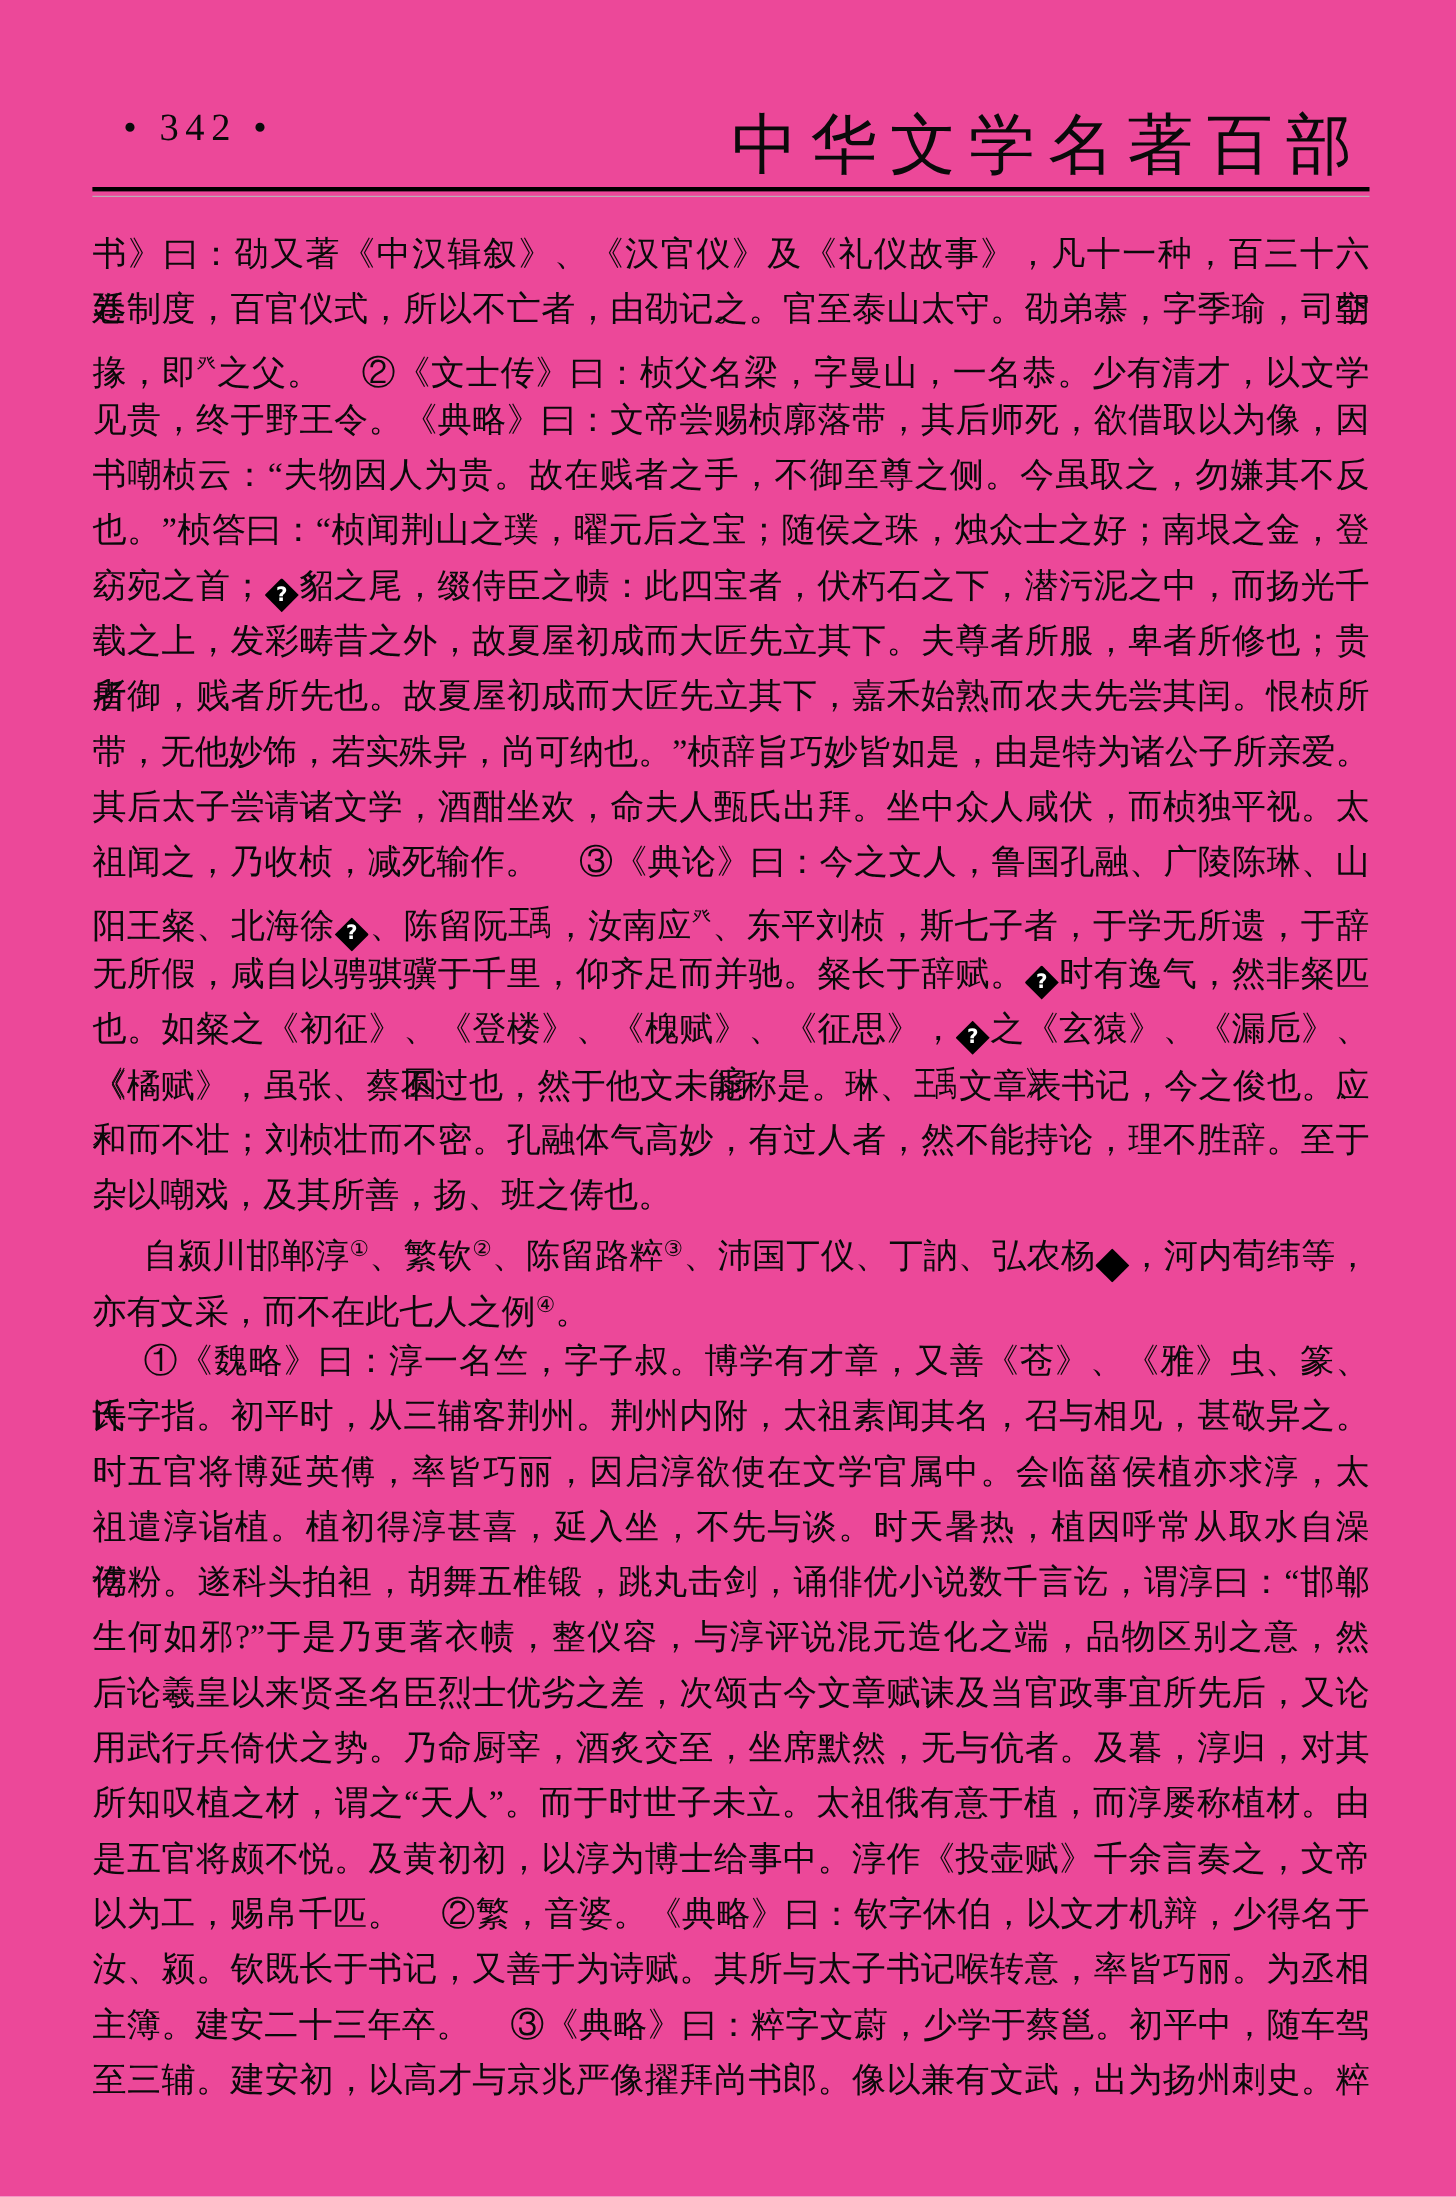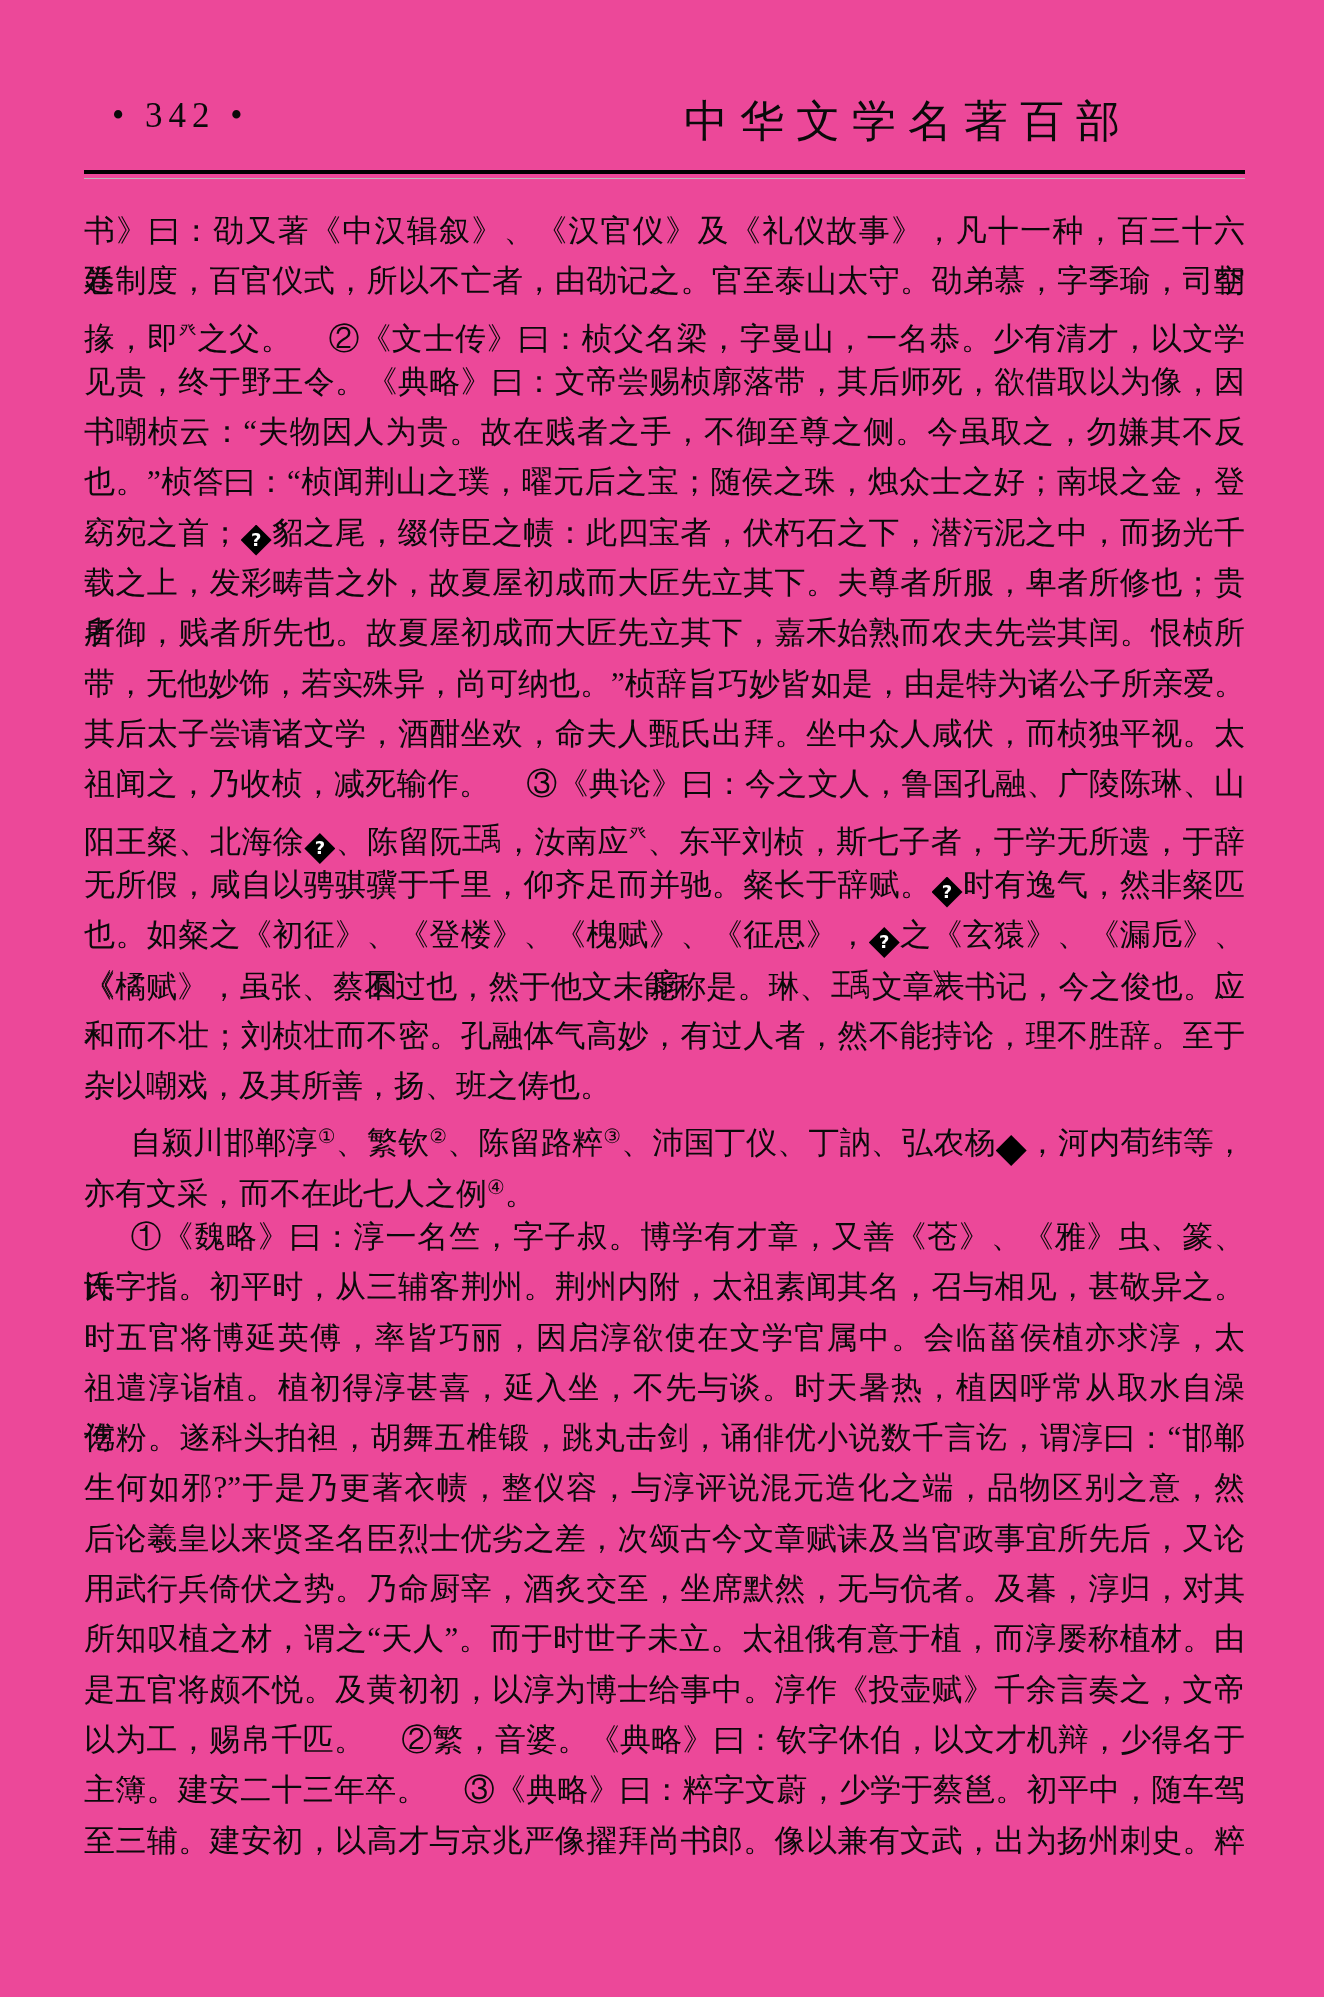--- a/index.html
+++ b/index.html
@@ -13,7 +13,7 @@
     white-space:nowrap;
   }
   .htitle{
-    position:absolute;left:684px;top:92px;font-size:44px;letter-spacing:12px;
+    position:absolute;left:665px;top:92px;font-size:60px;letter-spacing:12px;
     white-space:nowrap;
   }
   .hrule{position:absolute;left:84px;top:170px;width:1161px;height:4px;background:#000;}

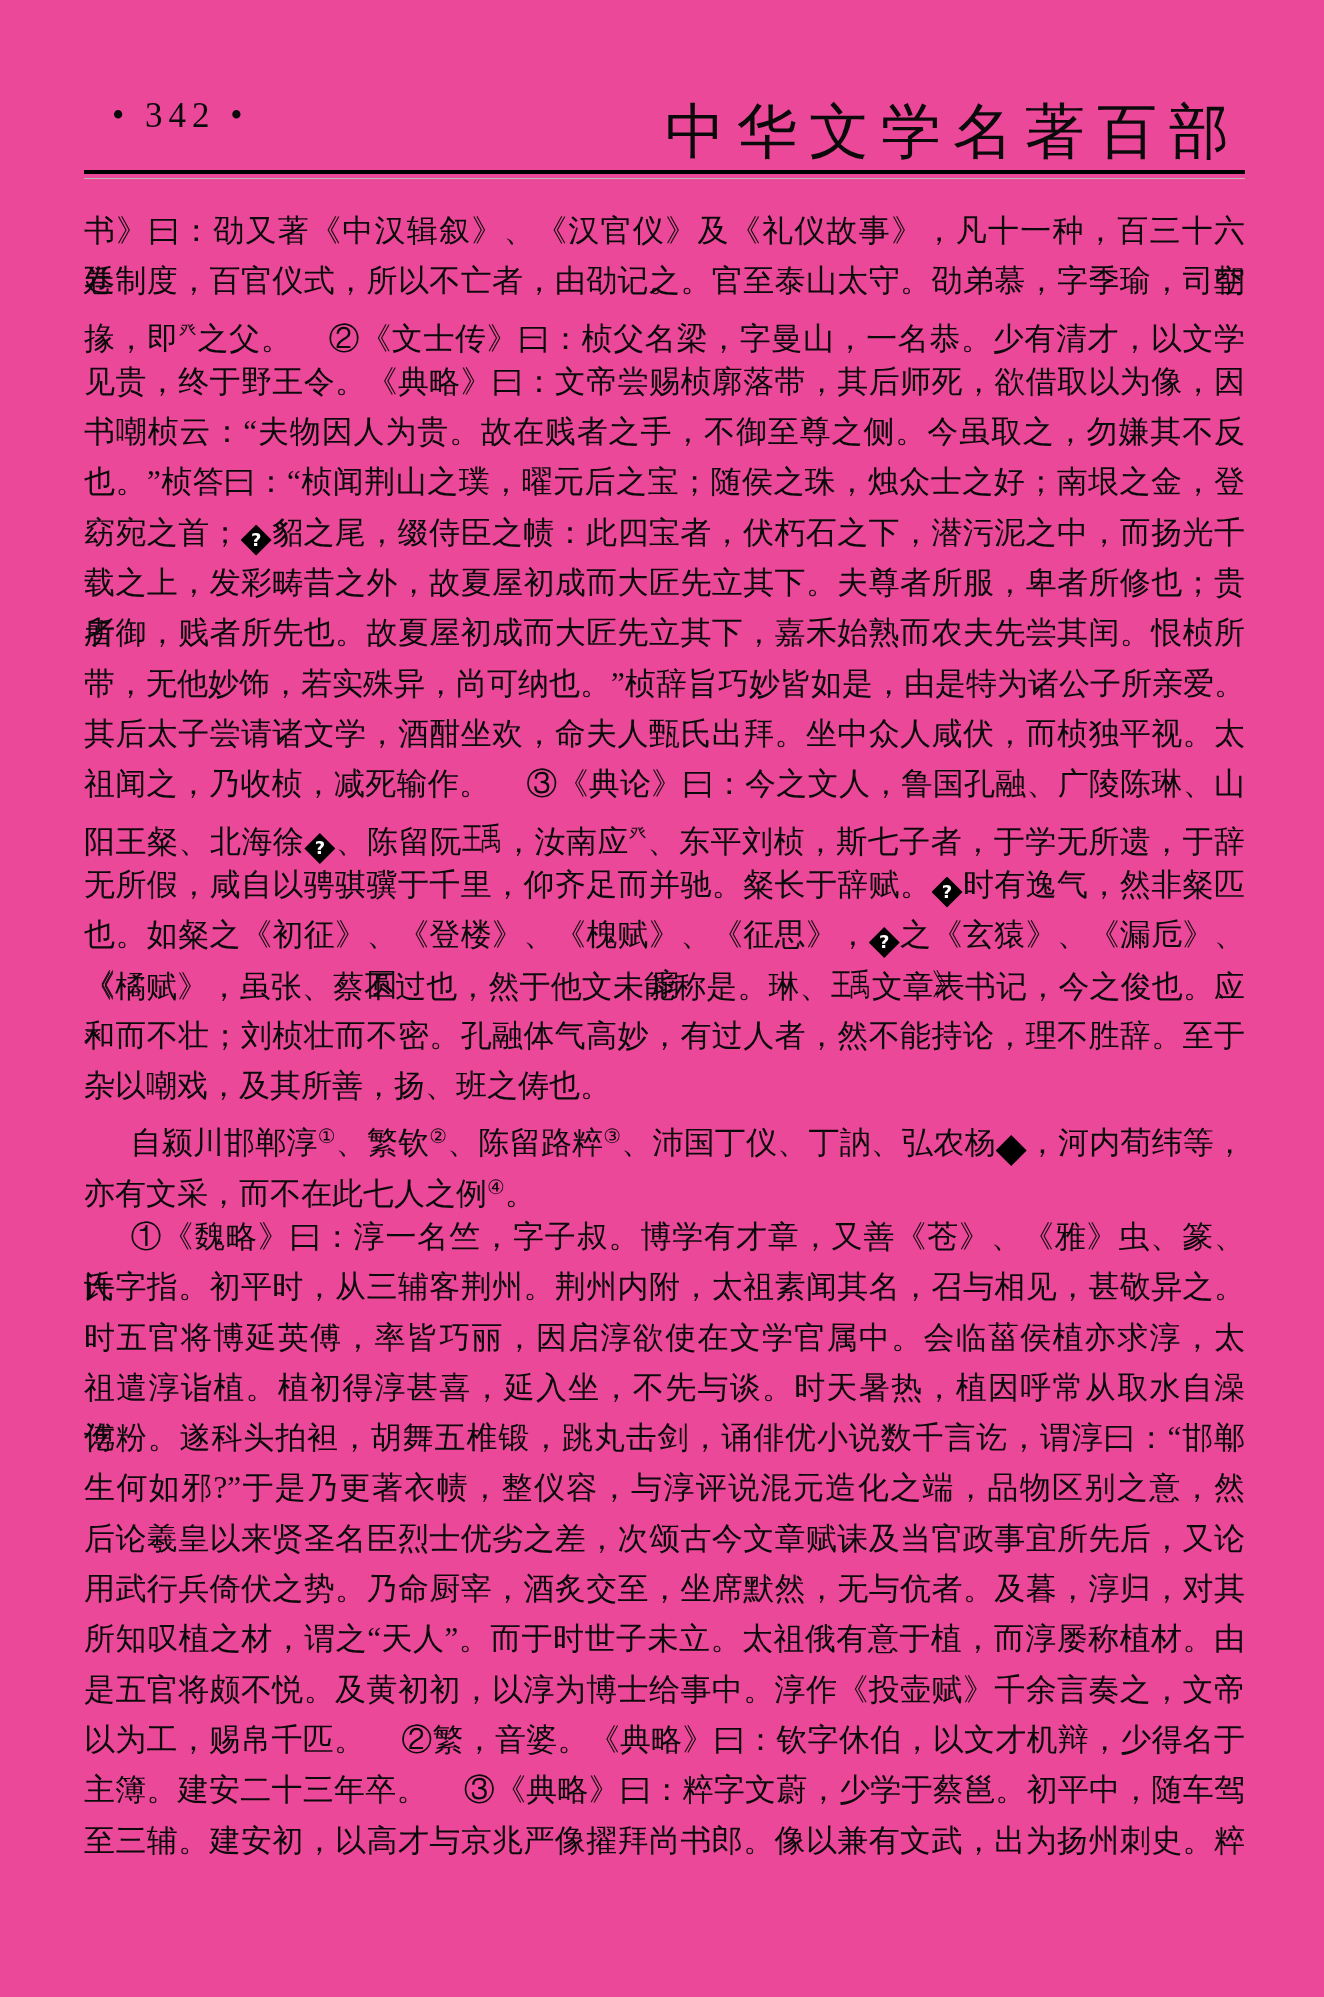--- a/index.html
+++ b/index.html
@@ -95,6 +95,7 @@
       <div class="ln">所知叹植之材，谓之“天人”。而于时世子未立。太祖俄有意于植，而淳屡称植材。由</div>
       <div class="ln">是五官将颇不悦。及黄初初，以淳为博士给事中。淳作《投壶赋》千余言奏之，文帝</div>
       <div class="ln">以为工，赐帛千匹。<span class="gap"></span>②繁，音婆。《典略》曰：钦字休伯，以文才机辩，少得名于</div>
+      <div class="ln">汝、颍。钦既长于书记，又善于为诗赋。其所与太子书记喉转意，率皆巧丽。为丞相</div>
       <div class="ln">主簿。建安二十三年卒。<span class="gap"></span>③《典略》曰：粹字文蔚，少学于蔡邕。初平中，随车驾</div>
       <div class="ln">至三辅。建安初，以高才与京兆严像擢拜尚书郎。像以兼有文武，出为扬州刺史。粹</div>
     </main>

